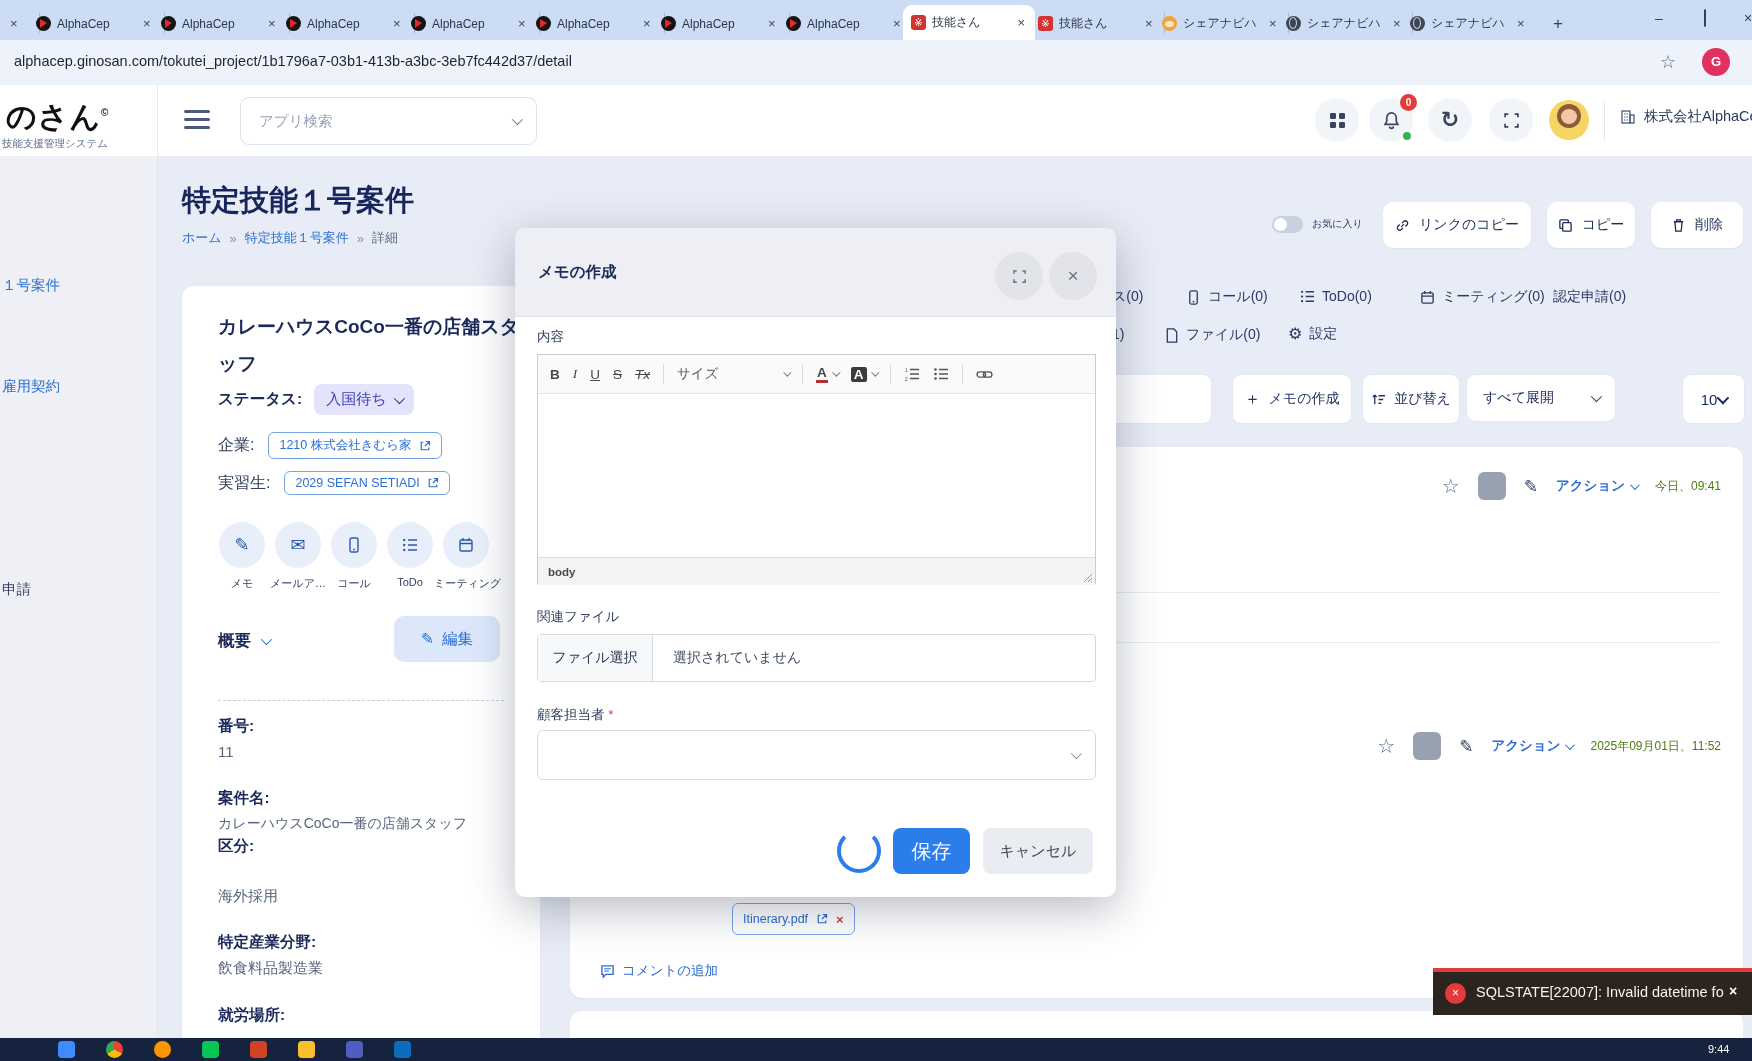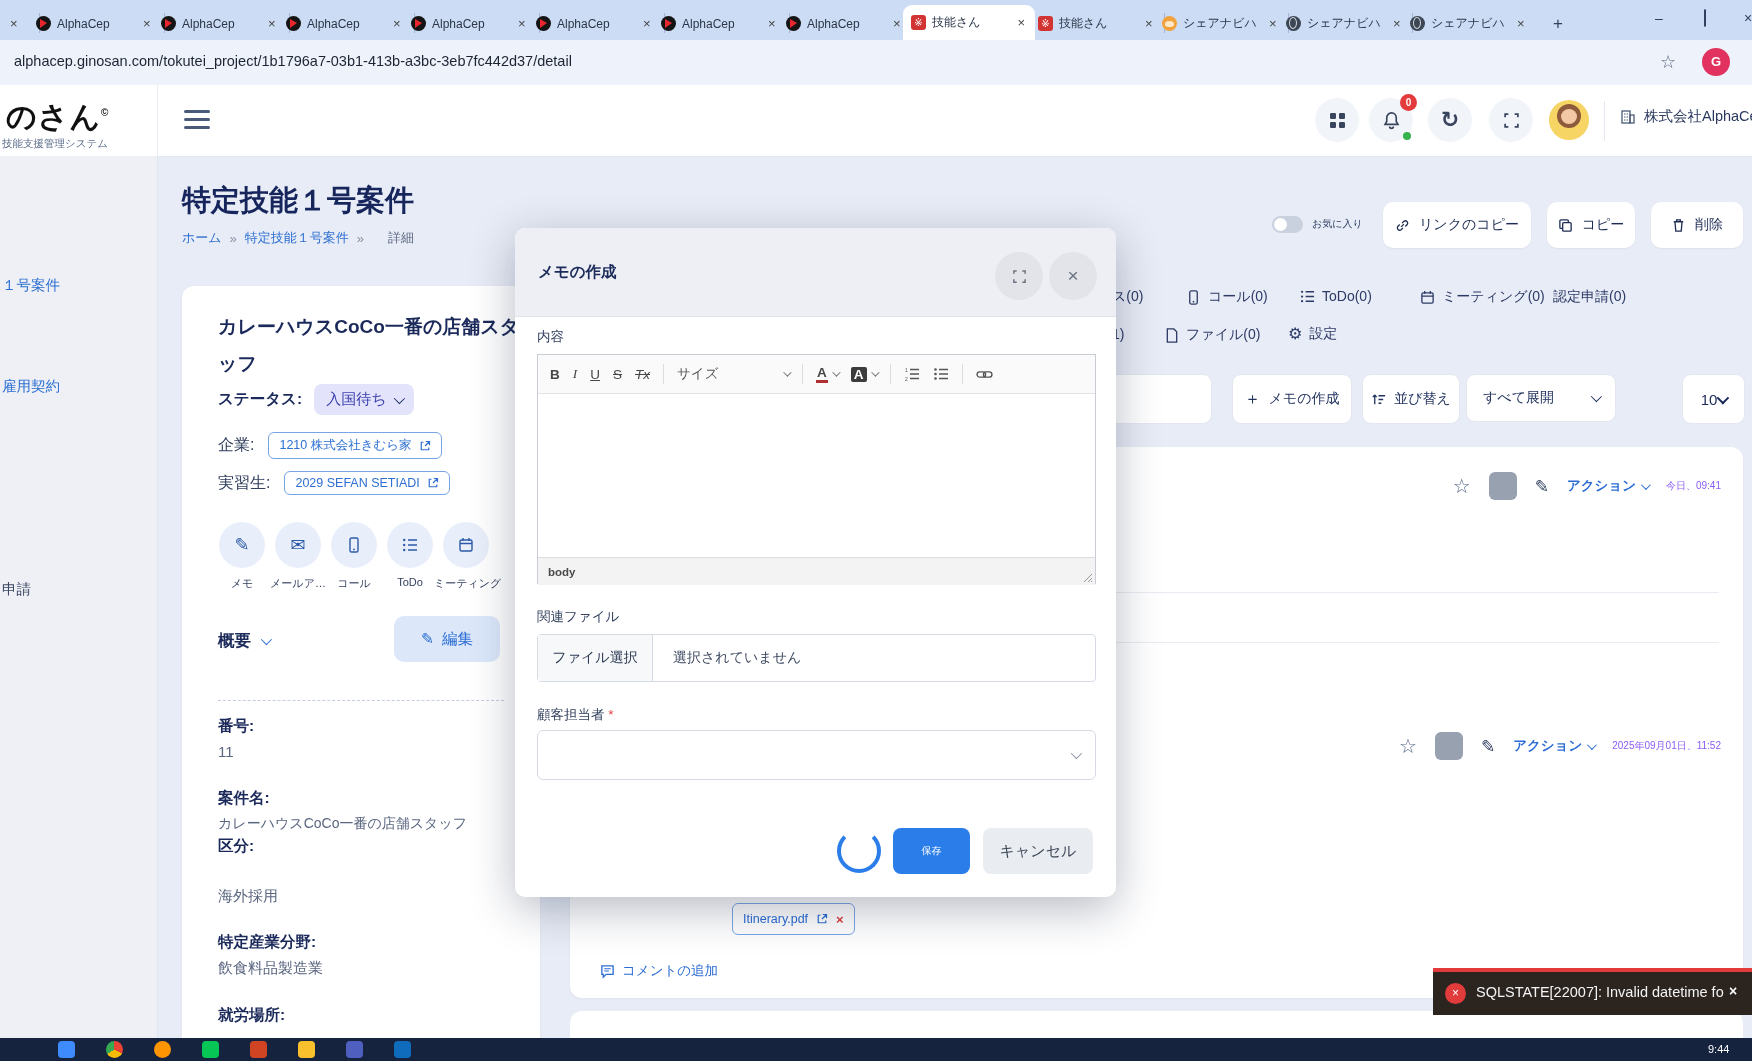--- a/index.html
+++ b/index.html
@@ -225,6 +225,10 @@
         <span></span>
         <span style="margin-bottom:0"></span>
       </div>
+    <div class="app-search">
+      <span class="ph">アプリ検索</span>
+      <span class="chev" style="position:absolute;right:16px;top:19px"></span>
+    </div>
     <div class="hicon" style="left:1315px">
       <svg class="ic" width="17" height="17" viewBox="0 0 17 17">
           <rect x="1" y="1" width="6" height="6" rx="1.2" fill="#39455e"></rect>

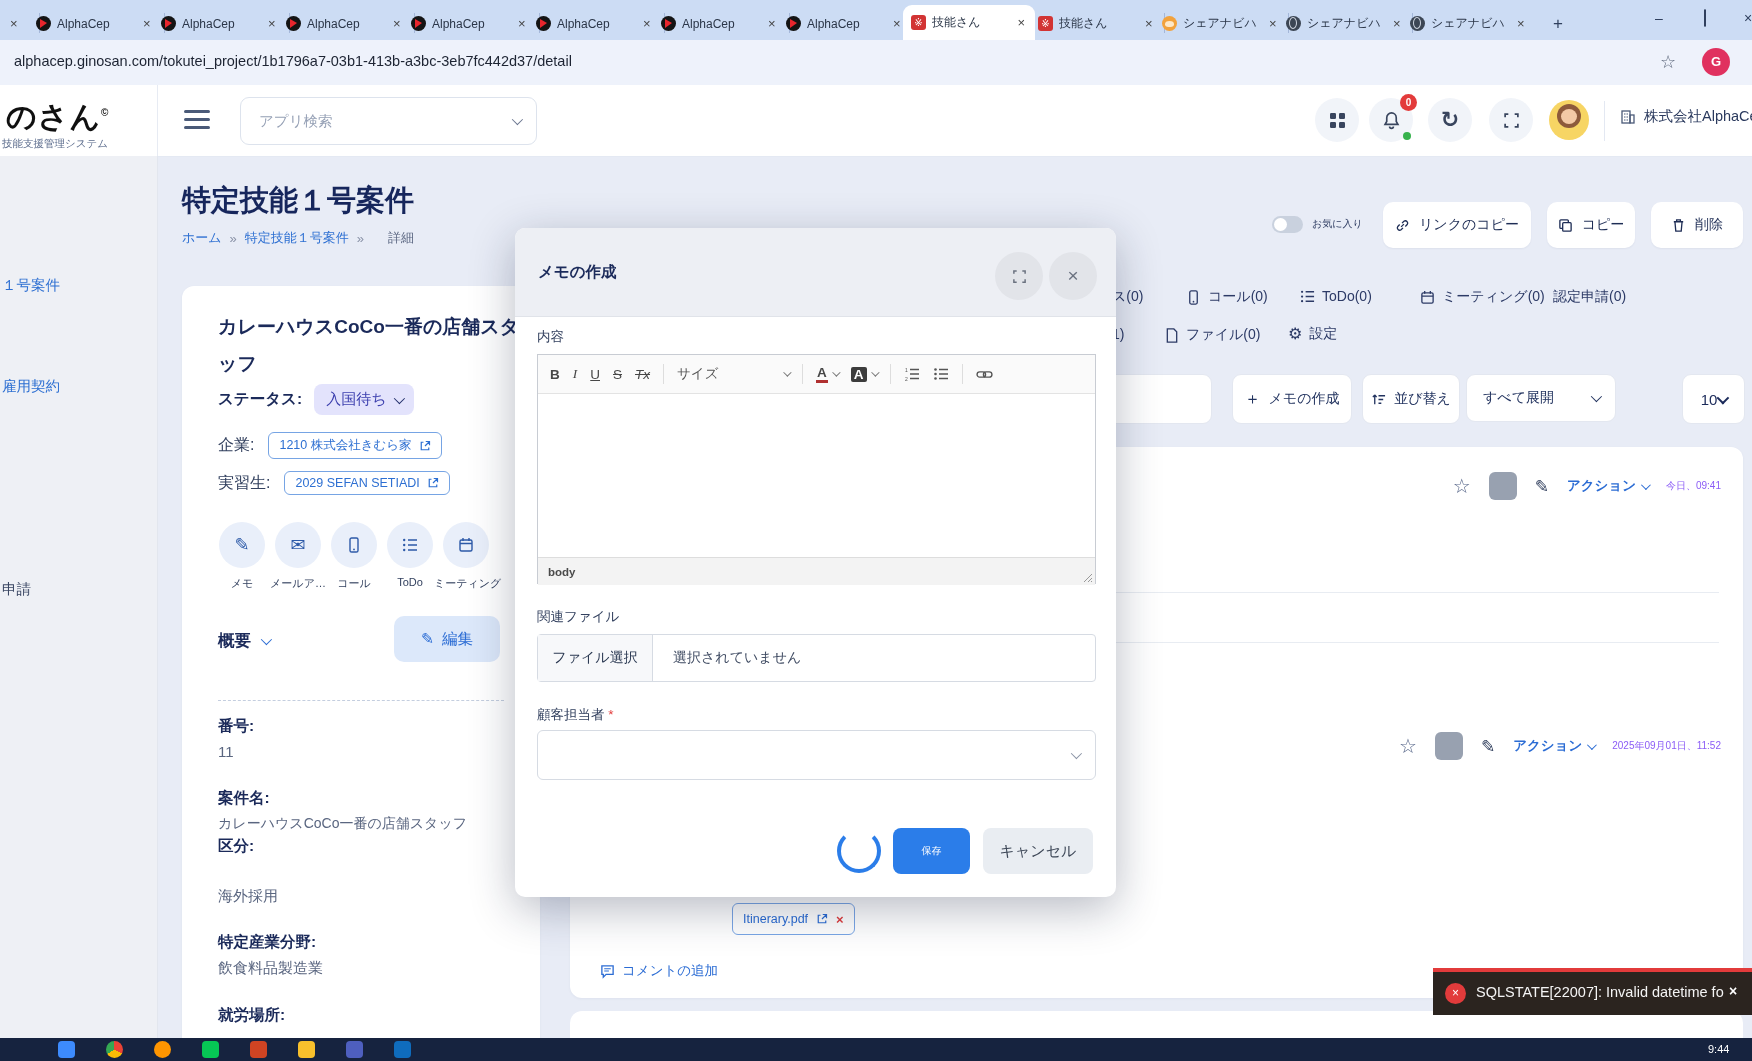--- a/index.html
+++ b/index.html
@@ -54,7 +54,7 @@
   .crumbs{left:182px;top:229px;font-size:13px;display:flex;gap:8px;align-items:center;}
   .crumb-link{color:#2d6fd2;}
   .crumb-sep{color:#8a93a8;}
-  .crumb-cur{color:#5b6782;margin-left:16px;}
+  .crumb-cur{color:#5b6782;}
   .toggle{left:1272px;top:216px;width:31px;height:17px;border-radius:9px;background:#c9d1de;}
   .toggle .knob{position:absolute;left:2px;top:2px;width:13px;height:13px;border-radius:50%;background:#fff;}
   .fav-label{left:1312px;top:217px;font-size:10px;color:#2c3a60;}

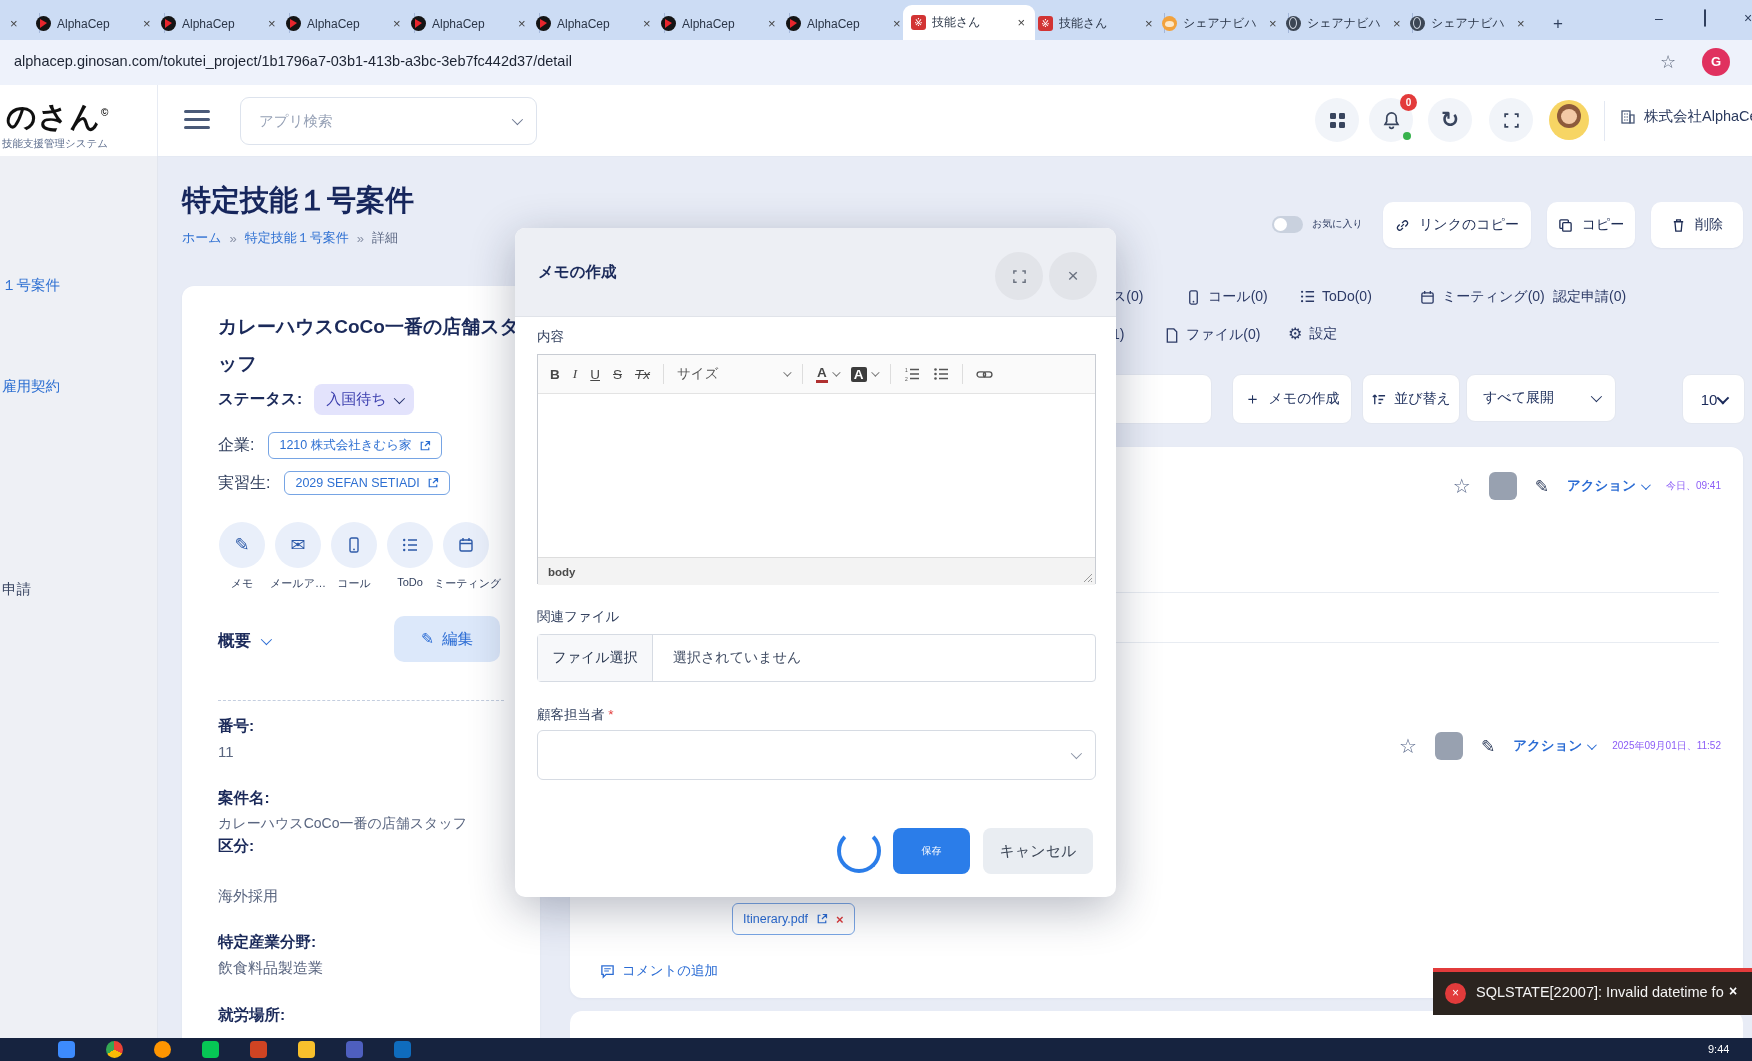--- a/index.html
+++ b/index.html
@@ -79,7 +79,7 @@
   .lrow{position:absolute;right:22px;display:flex;align-items:center;gap:18px;}
   .sq-avatar{width:28px;height:28px;border-radius:6px;background:#98a1b0;}
   .action-link{color:#2b6cd4;font-size:13.5px;font-weight:bold;display:flex;align-items:center;gap:5px;}
-  .ldate{color:#8b5cf6;font-size:10px;}
+  .ldate{color:#4d7c0f;font-size:12px;}
   .ldiv{position:absolute;left:24px;right:24px;height:1px;background:#e8ecf2;}
   .att-chip{position:absolute;left:162px;top:456px;height:30px;display:inline-flex;align-items:center;gap:8px;border:1px solid #7aa6e6;border-radius:6px;padding:0 10px;font-size:12.5px;color:#2b6cd4;background:#fff;}
   .att-x{color:#e03c3c;font-weight:bold;font-size:13px;}

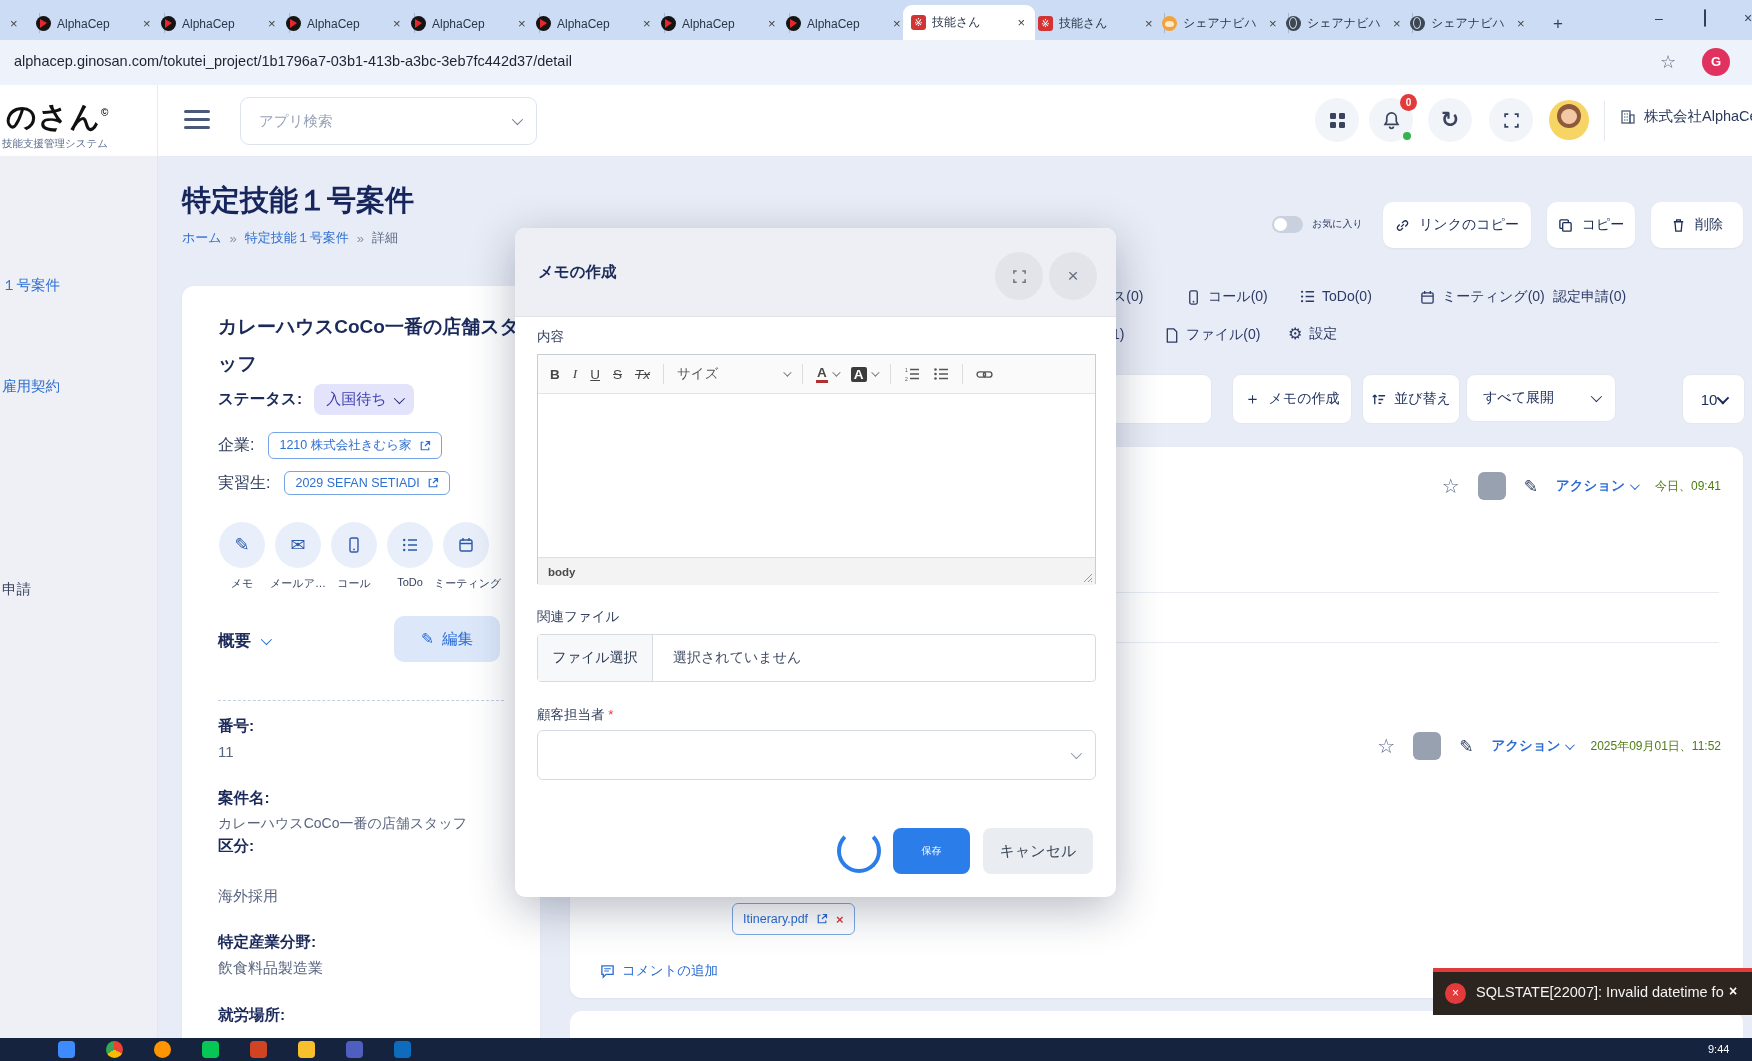--- a/index.html
+++ b/index.html
@@ -108,7 +108,7 @@
   .m-select .chev{position:absolute;right:16px;top:20px;border-color:#8a93a5;}
   .spinner{position:absolute;left:322px;top:601px;width:36px;height:36px;border:4px solid #2b7de9;border-top-color:transparent;border-radius:50%;animation:spin 1s linear infinite;}
   @keyframes spin{to{transform:rotate(360deg);}}
-  .save-btn{position:absolute;left:378px;top:600px;width:77px;height:46px;background:#2b7de9;border-radius:8px;color:#fff;font-size:10px;display:flex;align-items:center;justify-content:center;}
+  .save-btn{position:absolute;left:378px;top:600px;width:77px;height:46px;background:#2b7de9;border-radius:8px;color:#fff;font-size:20px;display:flex;align-items:center;justify-content:center;}
   .cancel-btn{position:absolute;left:468px;top:600px;width:110px;height:46px;background:#e9edf2;border-radius:8px;color:#3c4656;font-size:15px;display:flex;align-items:center;justify-content:center;}
   
   .toast{left:1433px;top:968px;width:319px;height:47px;background:#2b241f;z-index:50;overflow:hidden;}

